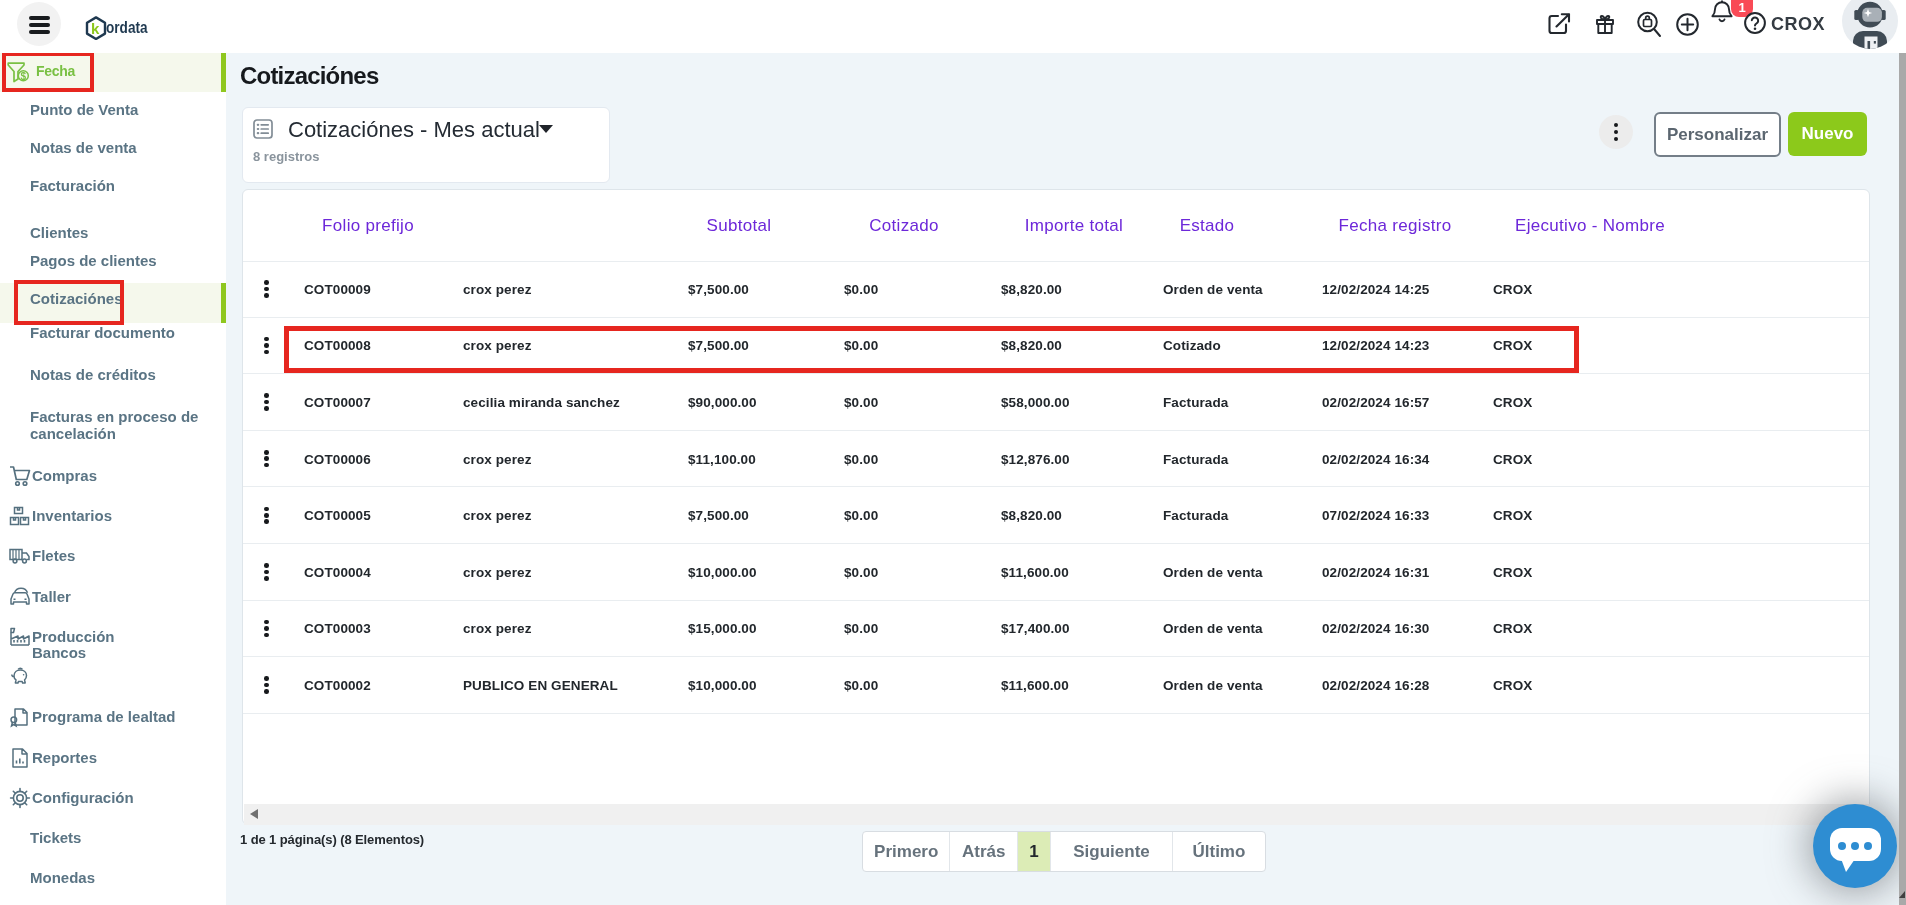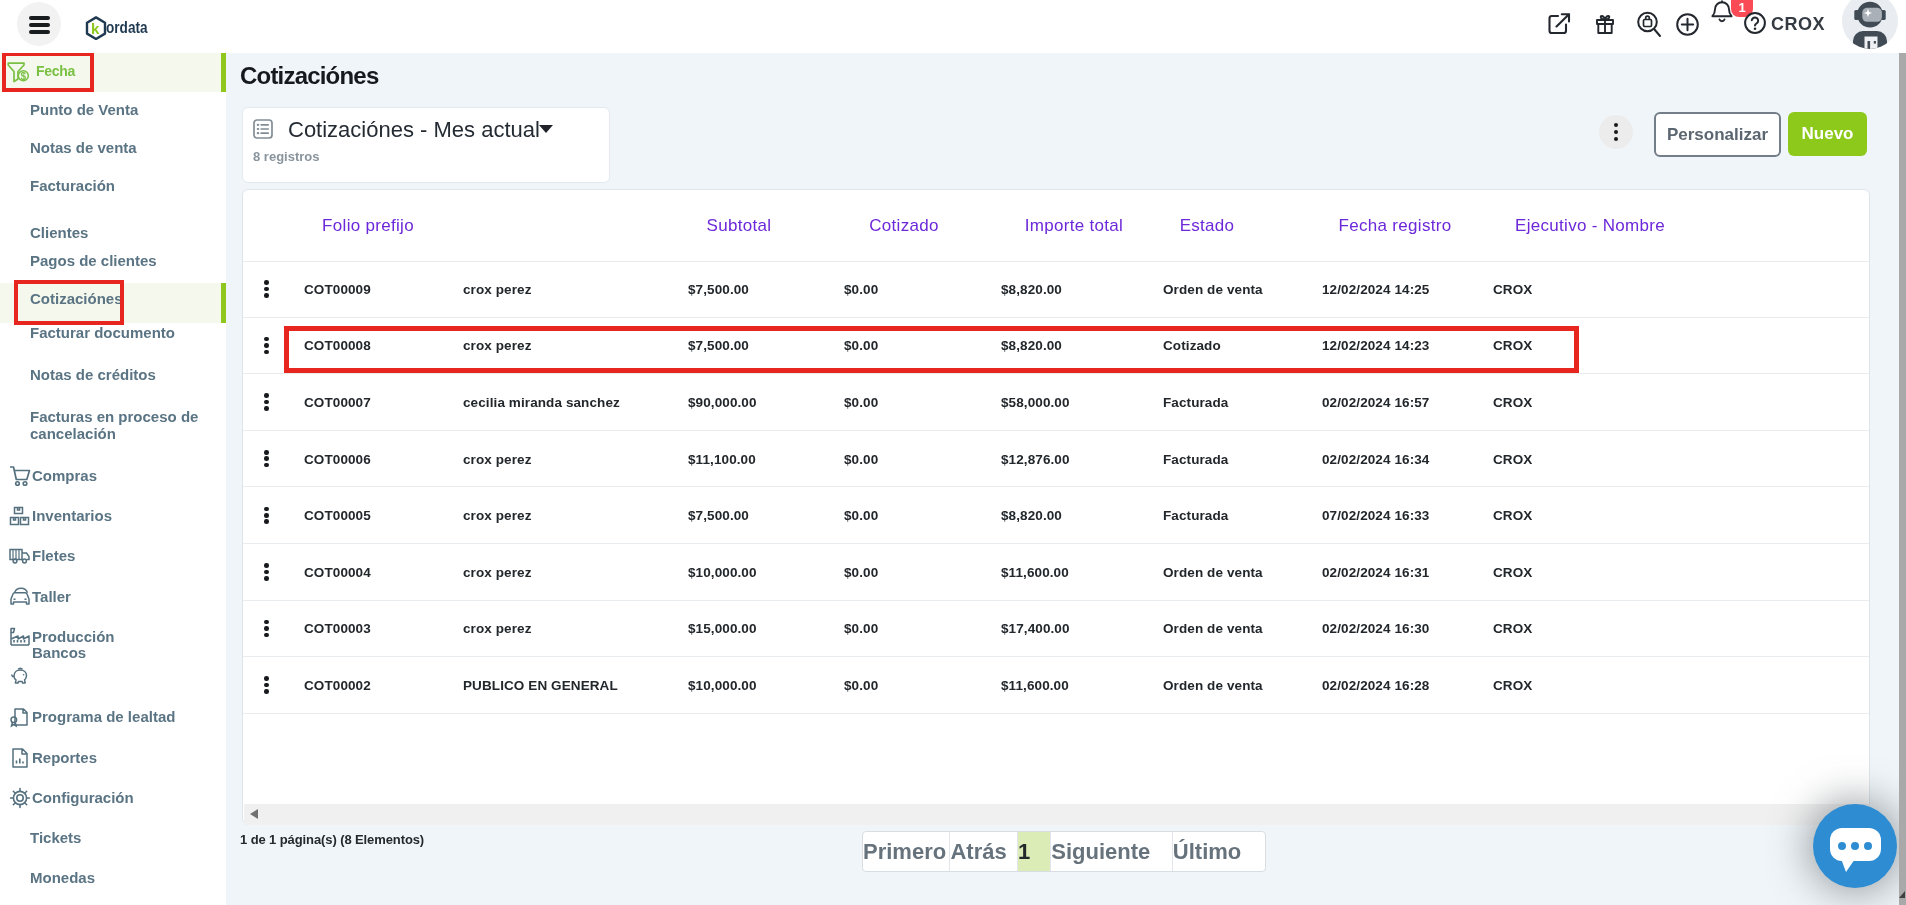--- a/index.html
+++ b/index.html
@@ -51,7 +51,7 @@
 
 .pglabel{position:absolute;left:240px;top:832px;font-size:13px;letter-spacing:-0.1px;font-weight:700;color:#24292e}
 .pager{position:absolute;left:862px;top:831px;width:404px;height:41px;background:#fff;border:1px solid #d8dde2;border-radius:4px;display:flex}
-.pager div{border-right:1px solid #e2e6ea;font-size:22px;font-weight:700;color:#66727c;line-height:39px}
+.pager div{border-right:1px solid #e2e6ea;font-size:17px;font-weight:700;color:#66727c;text-align:center;line-height:39px}
 .pager div:last-child{border-right:none}
 .pg1{width:92px}.pg2{width:71px}.pg3{width:35px;background:#dcecb6;color:#23282d !important}.pg4{width:128px}.pg5{width:97px}
 

